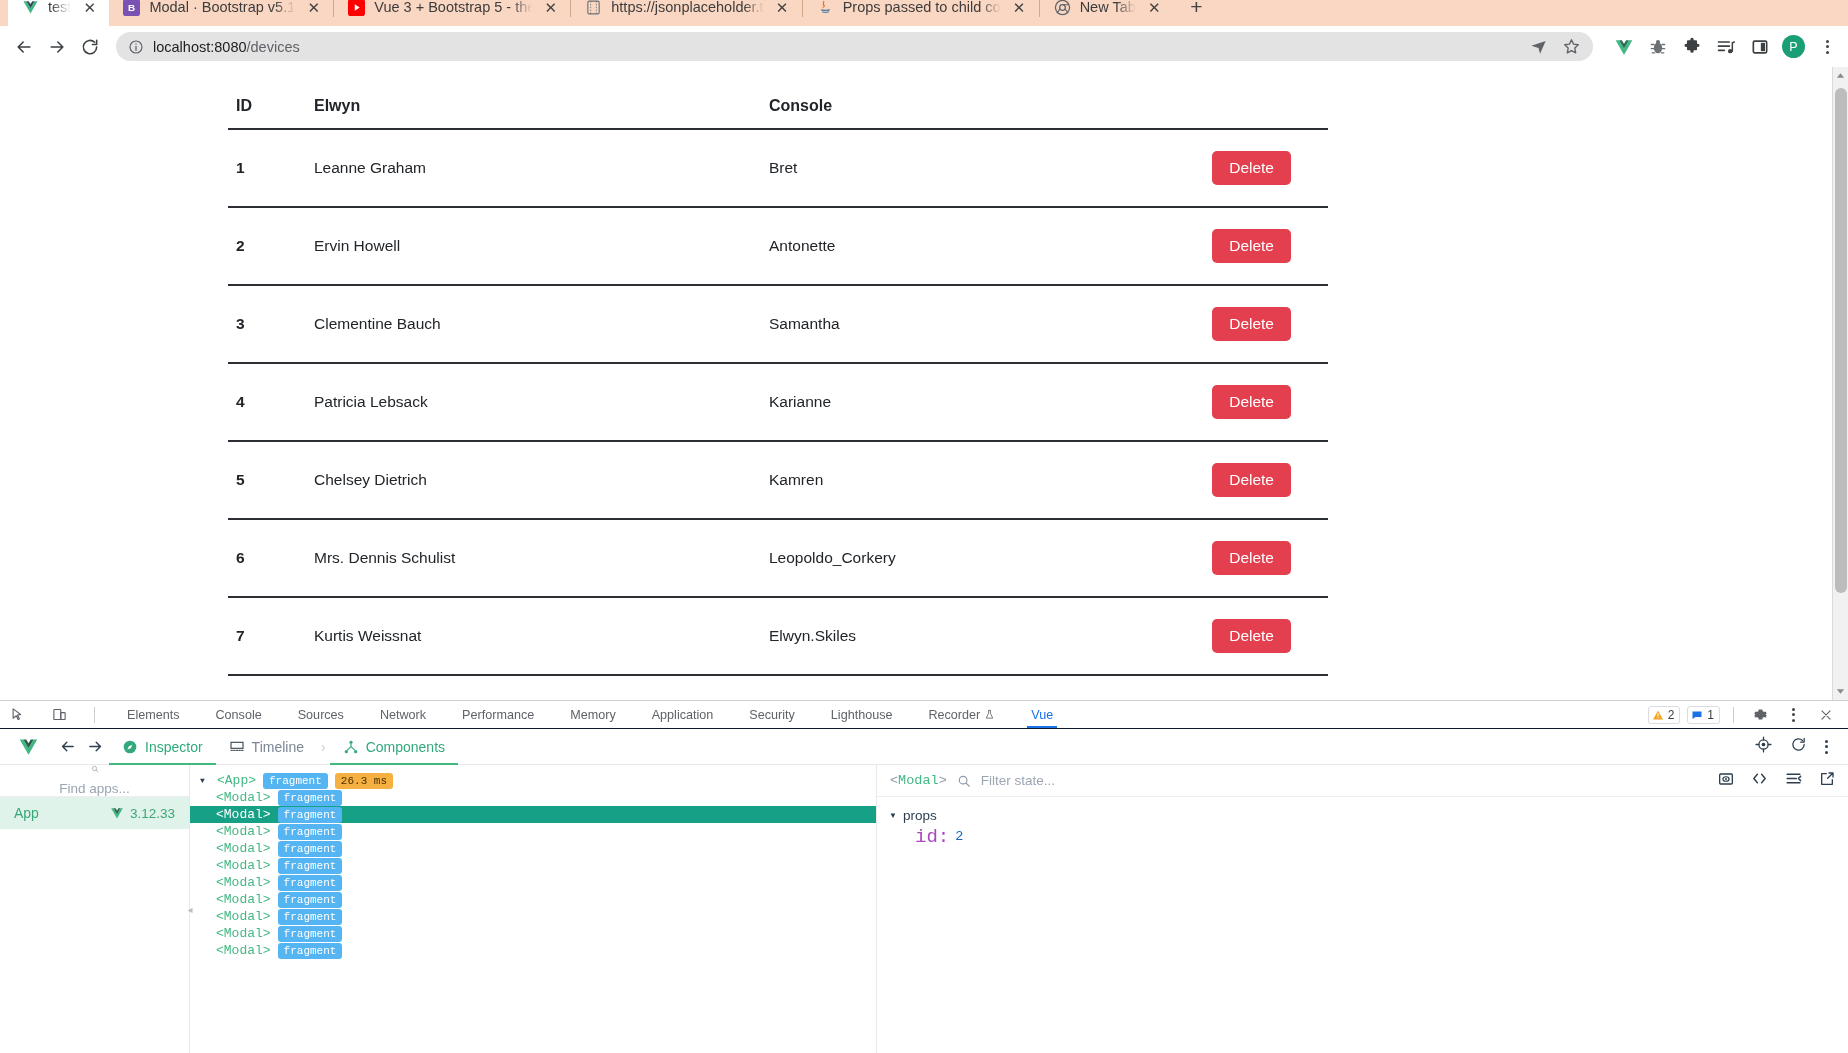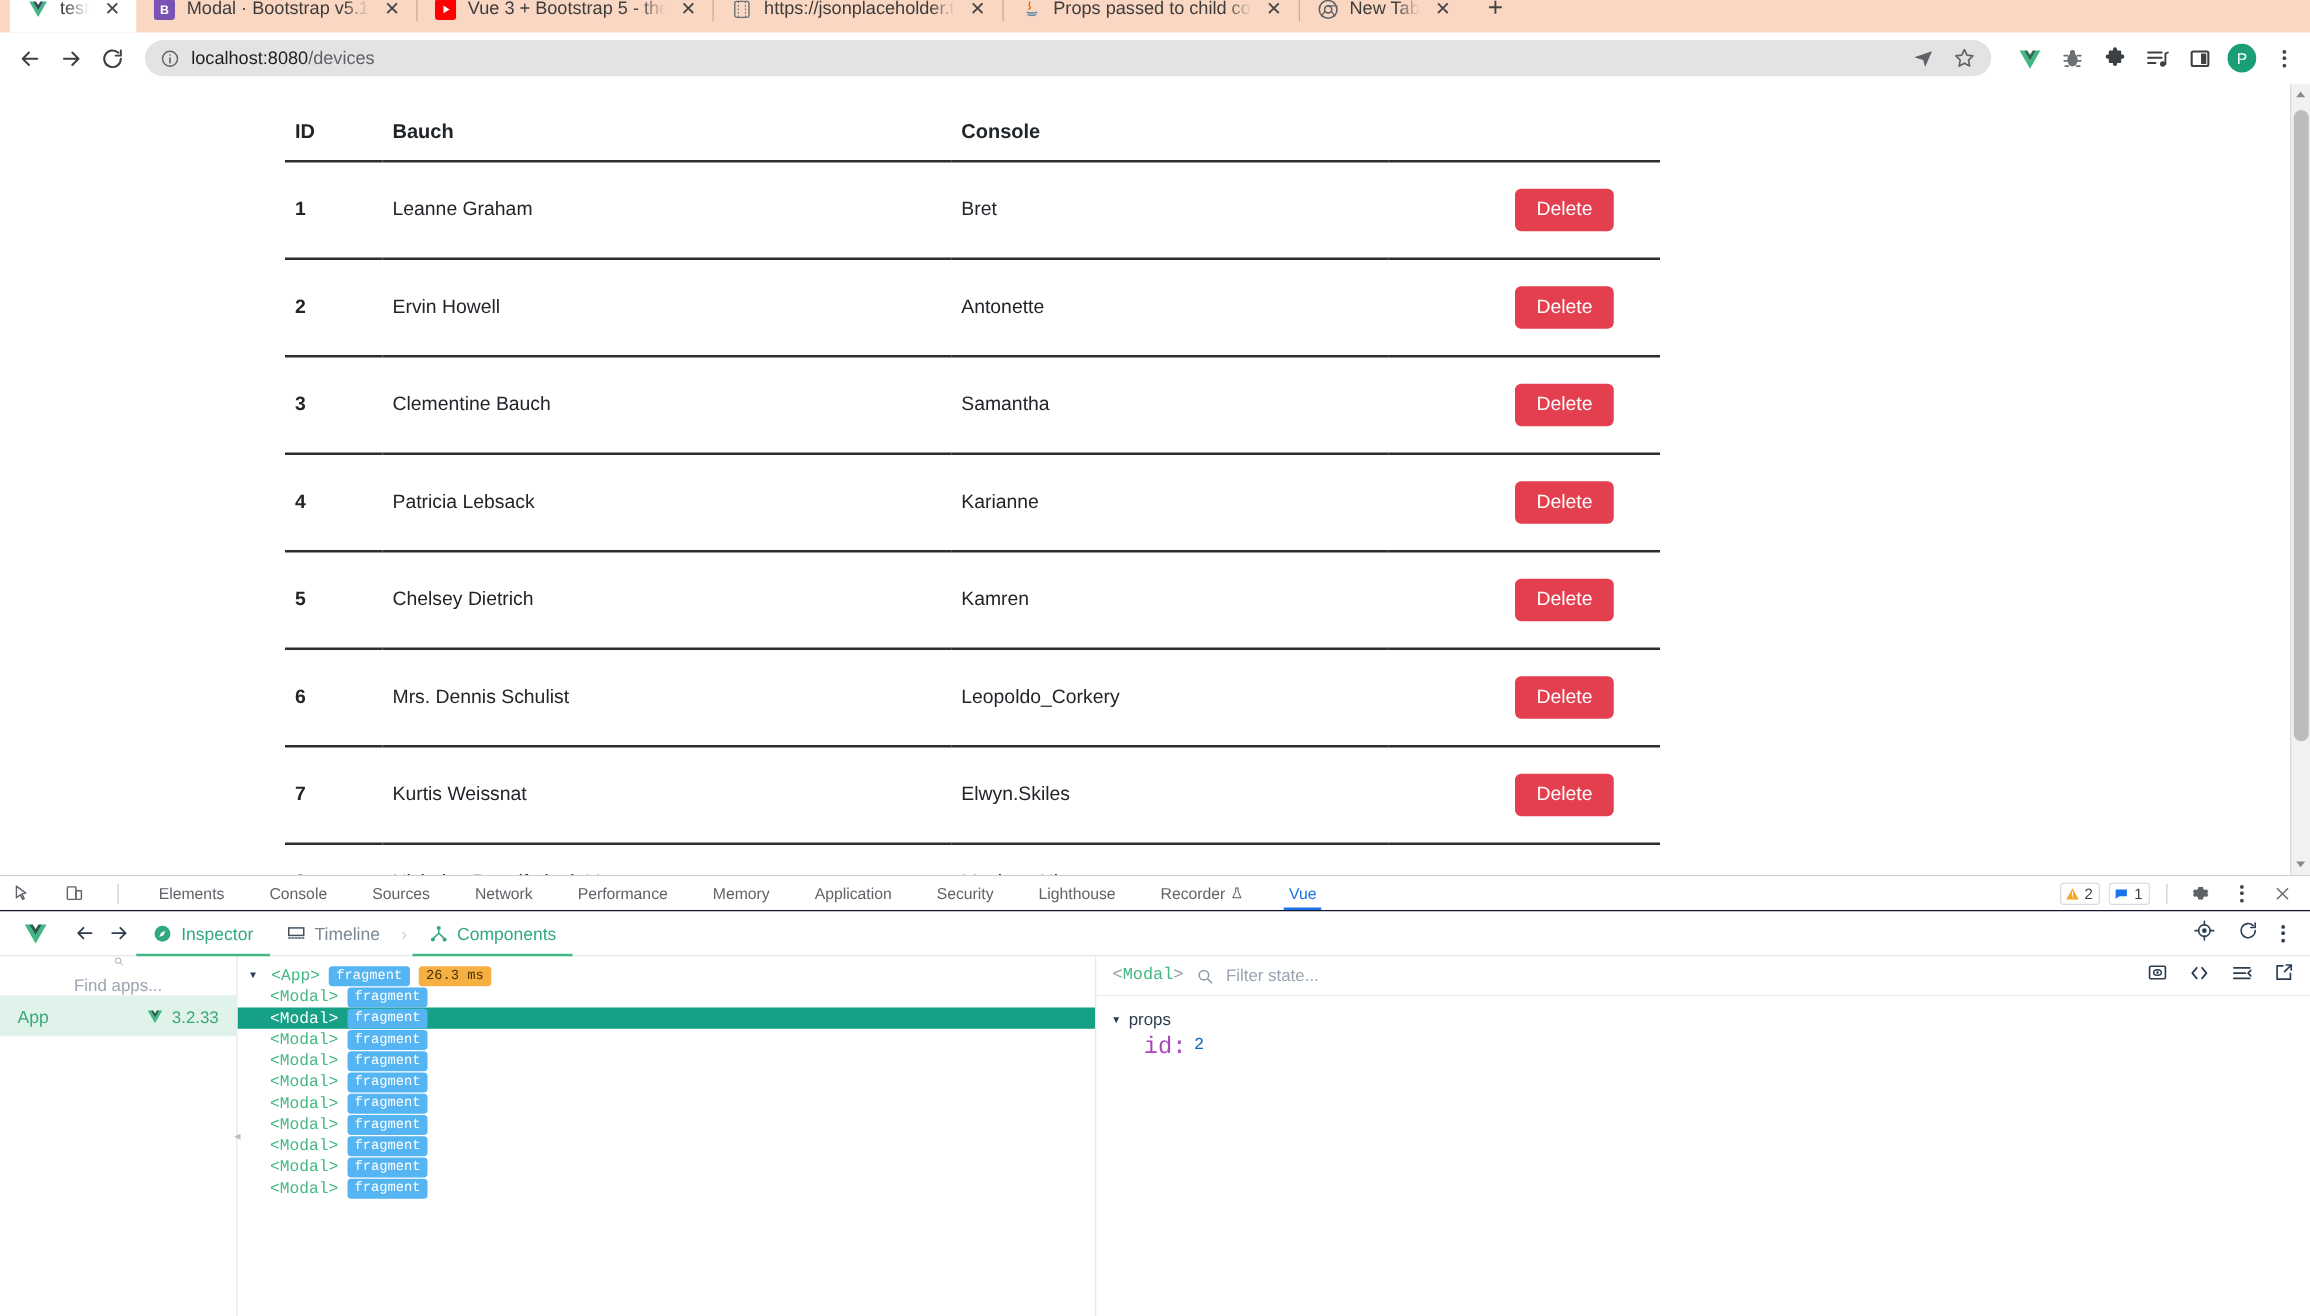--- a/index.html
+++ b/index.html
@@ -349,7 +349,7 @@
           <thead>
             <tr>
               <th class="col-id">ID</th>
-              <th class="col-name">Bauch</th>
+              <th class="col-name">Elwyn</th>
               <th class="col-user">Console</th>
               <th class="col-act"></th>
             </tr>

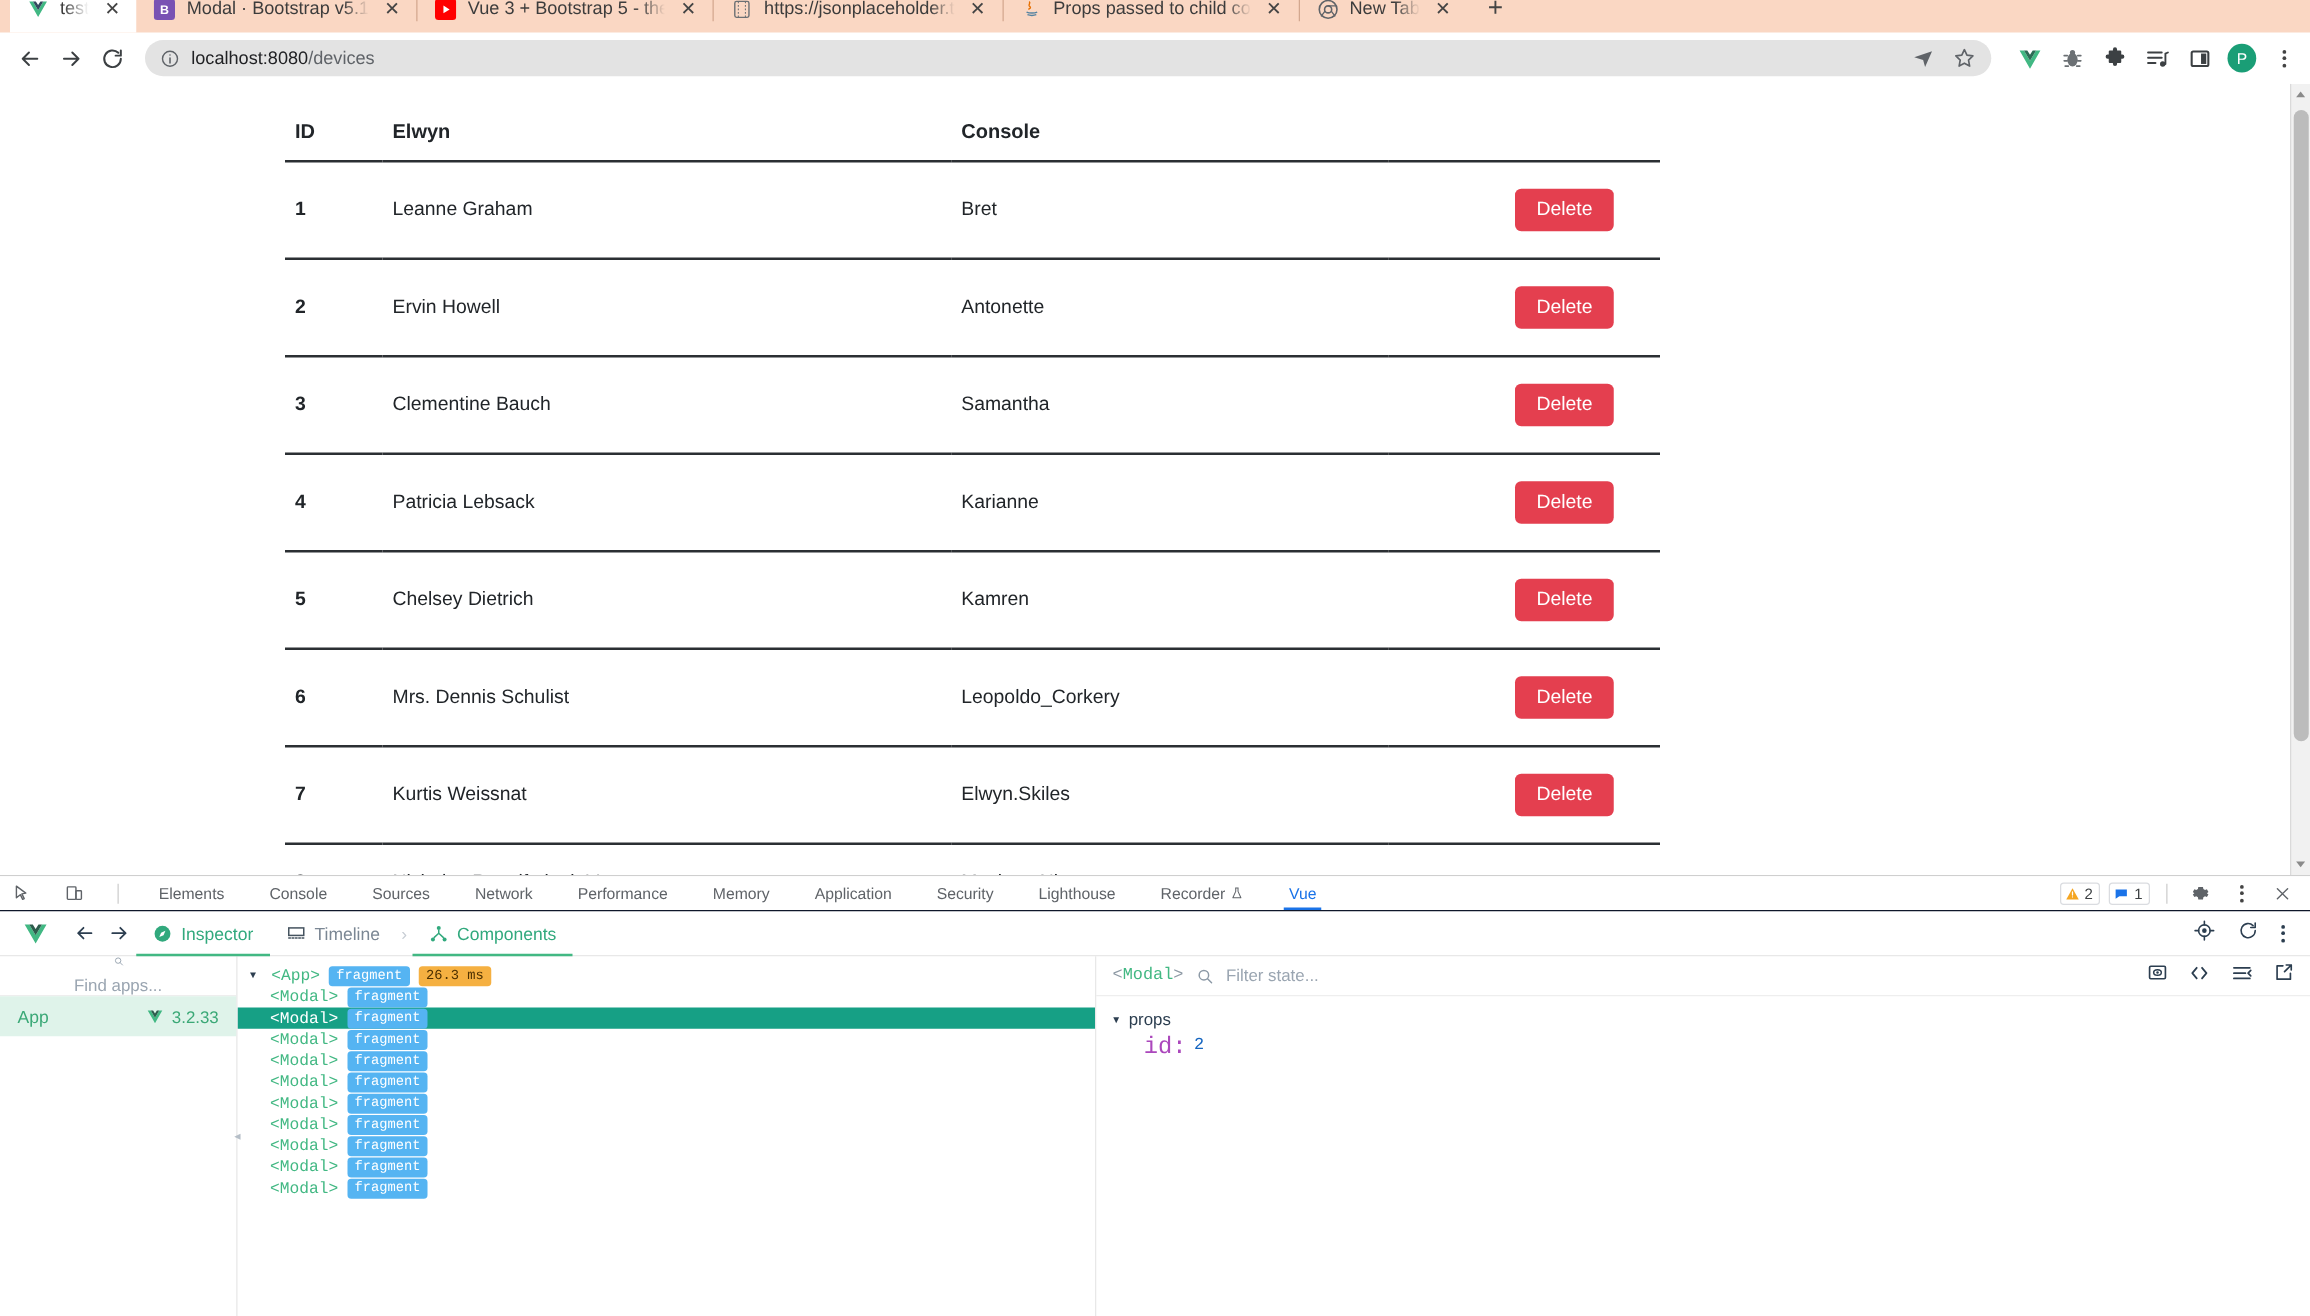--- a/index.html
+++ b/index.html
@@ -591,7 +591,7 @@
                 <path d="M2 4h4.2L12 14 17.8 4H22L12 21.5z" fill="#41b883"></path>
                 <path d="M6.2 4h3.2L12 8.2 14.6 4h3.2L12 14z" fill="#2c5c4c"></path>
               </svg>
-            <span>3.2.33</span>
+            <span>3.12.33</span>
           </span>
         </div>
       </div>

